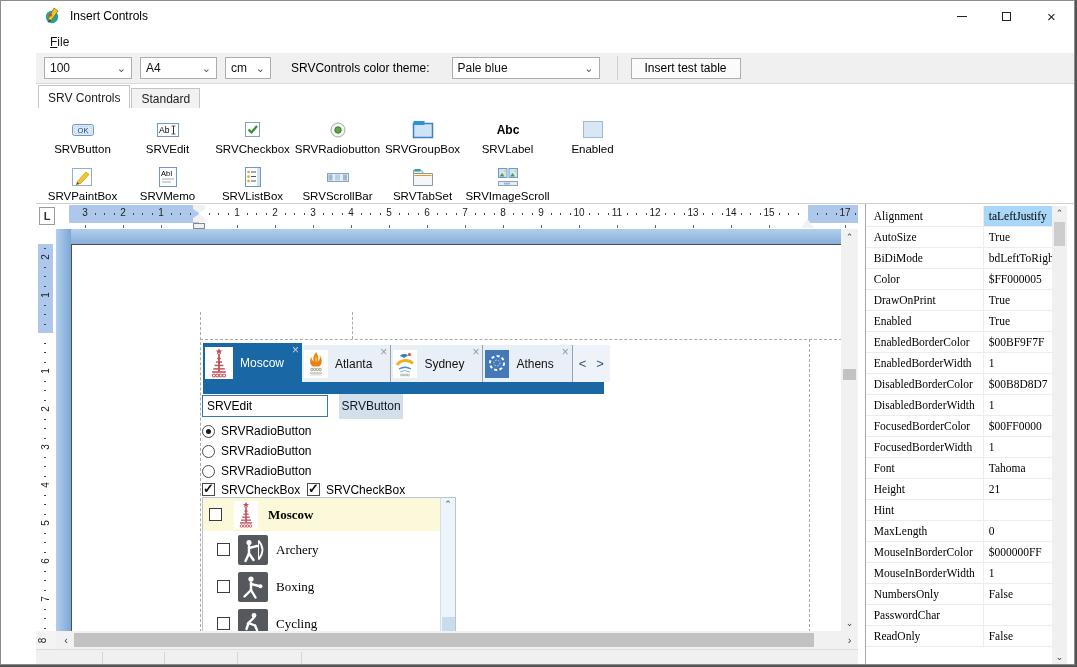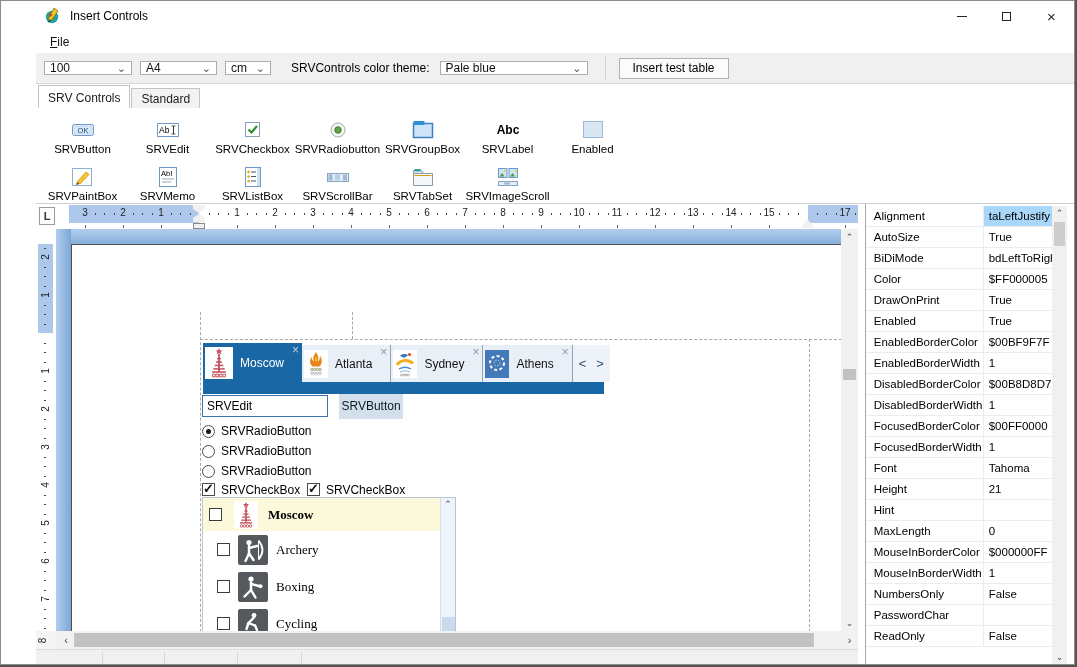--- a/index.html
+++ b/index.html
@@ -23,7 +23,7 @@
 
   
   .toolbar { height:31px; background:#f0f0f0; border-bottom:1px solid #dadada; display:flex; align-items:center; padding-left:8px; }
-  .combo { height:14px; background:#fff; border:1px solid #abadb3; display:flex; align-items:center; justify-content:space-between; padding:0 5px; margin-right:8px; }
+  .combo { height:22px; background:#fff; border:1px solid #abadb3; display:flex; align-items:center; justify-content:space-between; padding:0 5px; margin-right:8px; }
   .combo .chev { color:#555; font-size:11px; line-height:10px; margin-left:4px; }
   .tb-label { margin:0 10px 0 12px; color:#000; }
   .tb-sep { width:1px; height:24px; background:#d2d2d2; margin:0 13px 0 9px; }

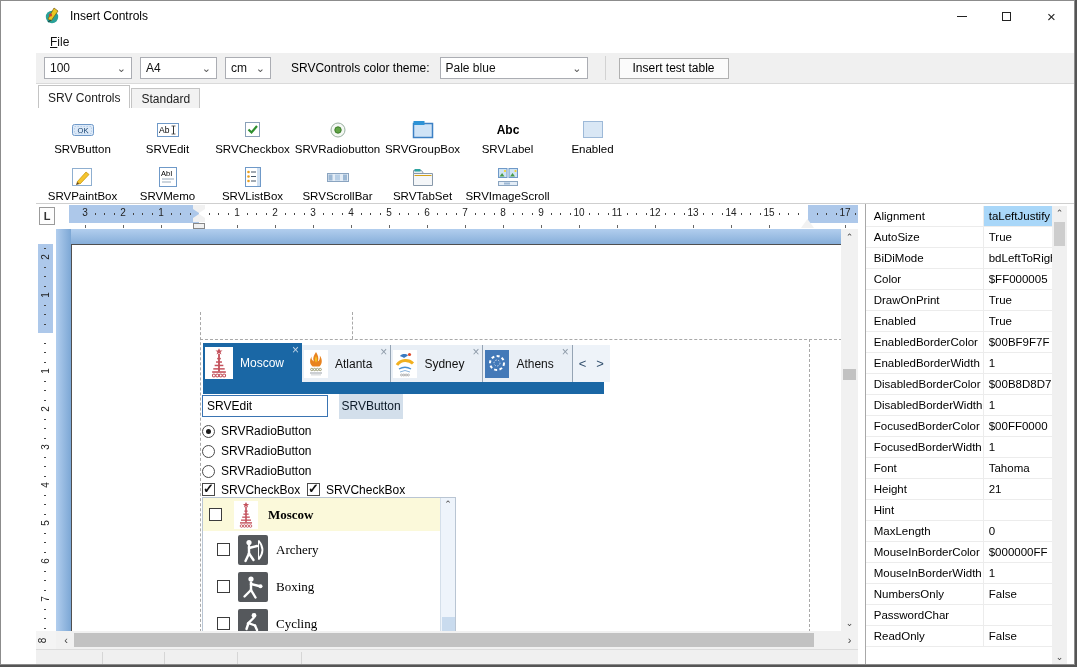--- a/index.html
+++ b/index.html
@@ -25,7 +25,7 @@
   .toolbar { height:31px; background:#f0f0f0; border-bottom:1px solid #dadada; display:flex; align-items:center; padding-left:8px; }
   .combo { height:22px; background:#fff; border:1px solid #abadb3; display:flex; align-items:center; justify-content:space-between; padding:0 5px; margin-right:8px; }
   .combo .chev { color:#555; font-size:11px; line-height:10px; margin-left:4px; }
-  .tb-label { margin:0 10px 0 12px; color:#000; }
+  .tb-label { margin:0 22px 0 12px; color:#000; }
   .tb-sep { width:1px; height:24px; background:#d2d2d2; margin:0 13px 0 9px; }
   .tb-btn { height:21px; width:110px; background:#fbfbfb; border:1px solid #b0b0b0; font-family:inherit; font-size:12px; color:#000; }
 

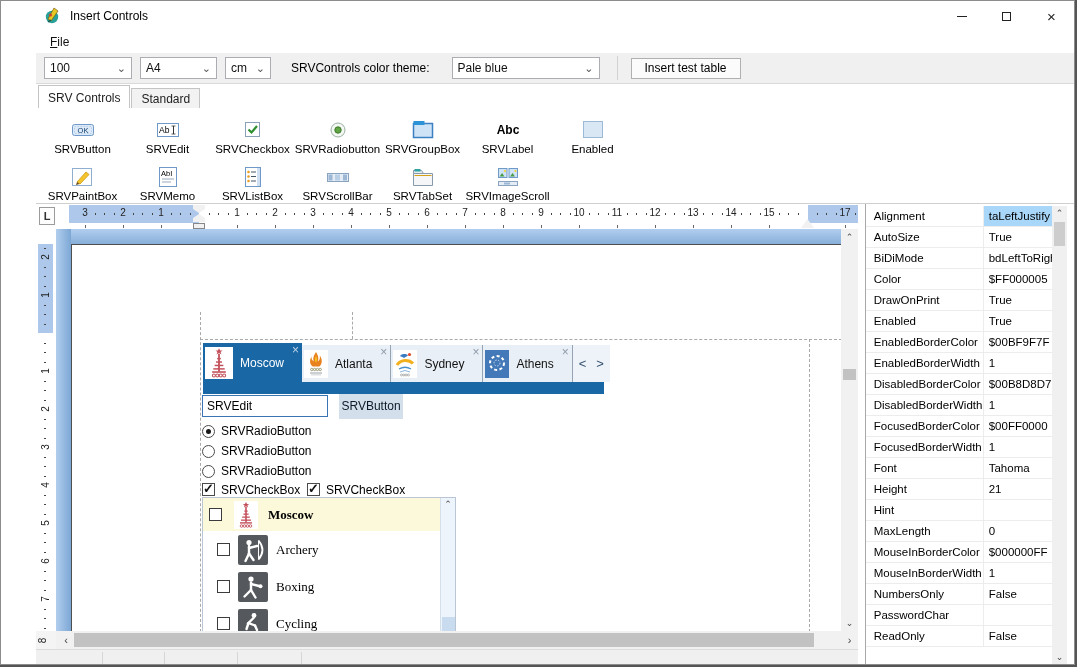--- a/index.html
+++ b/index.html
@@ -130,7 +130,7 @@
   .sb-div { position:absolute; top:2px; bottom:2px; width:1px; background:#d6d6d6; }
 
   
-  .props { width:245px; background:#fff; border-left:1px solid #a8a8a8; position:relative; padding:2px 22px 0 0; overflow:hidden; }
+  .props { width:245px; background:#fff; border-left:1px solid #a8a8a8; position:relative; padding:2px 22px 0 0; overflow:hidden;font-family:Liberation Serif, serif; }
   .prop-row { height:21px; display:flex; border-bottom:1px solid #ececec; }
   .prop-name { width:118px; padding-left:8px; line-height:20px; border-right:1px solid #ececec; color:#000; white-space:nowrap; overflow:hidden; font-size:11.5px; }
   .prop-value { flex:1; padding-left:5px; line-height:20px; color:#000; white-space:nowrap; overflow:hidden; font-size:11.5px; }

